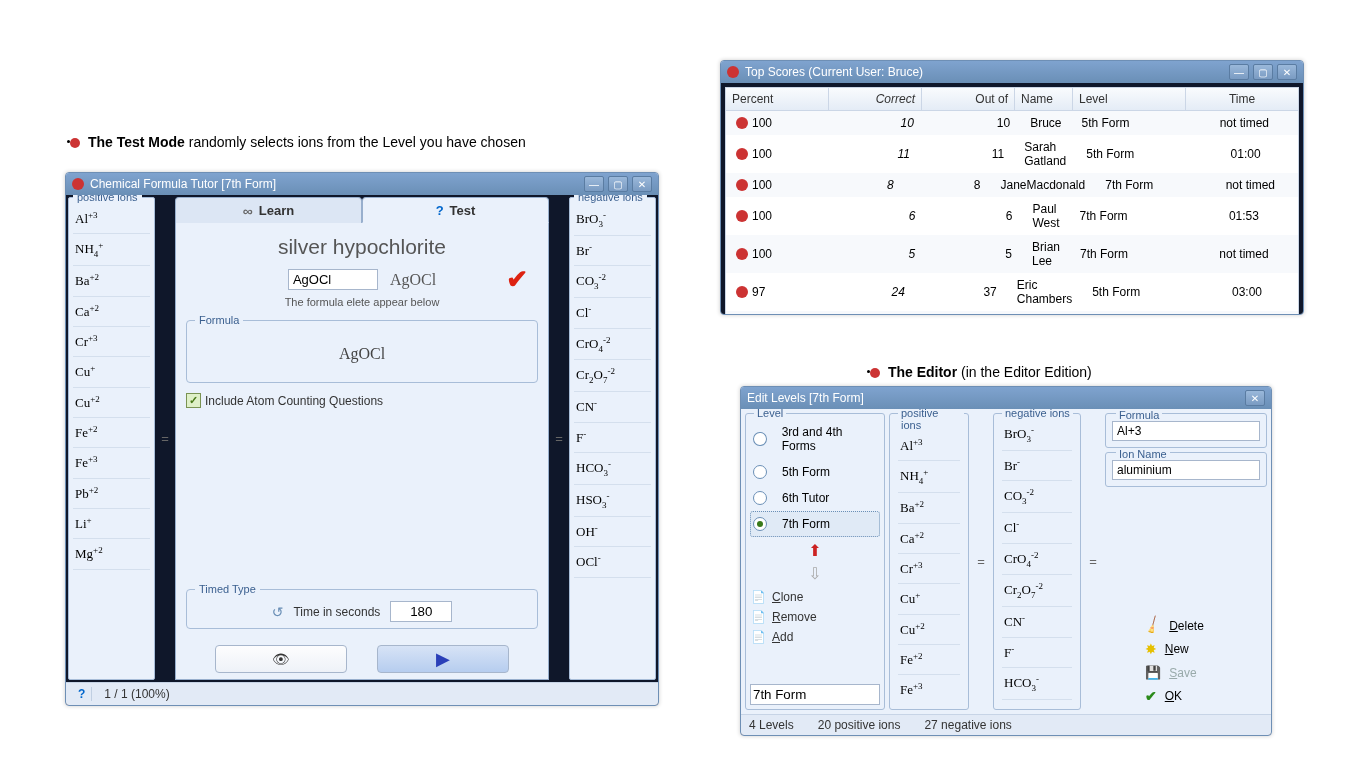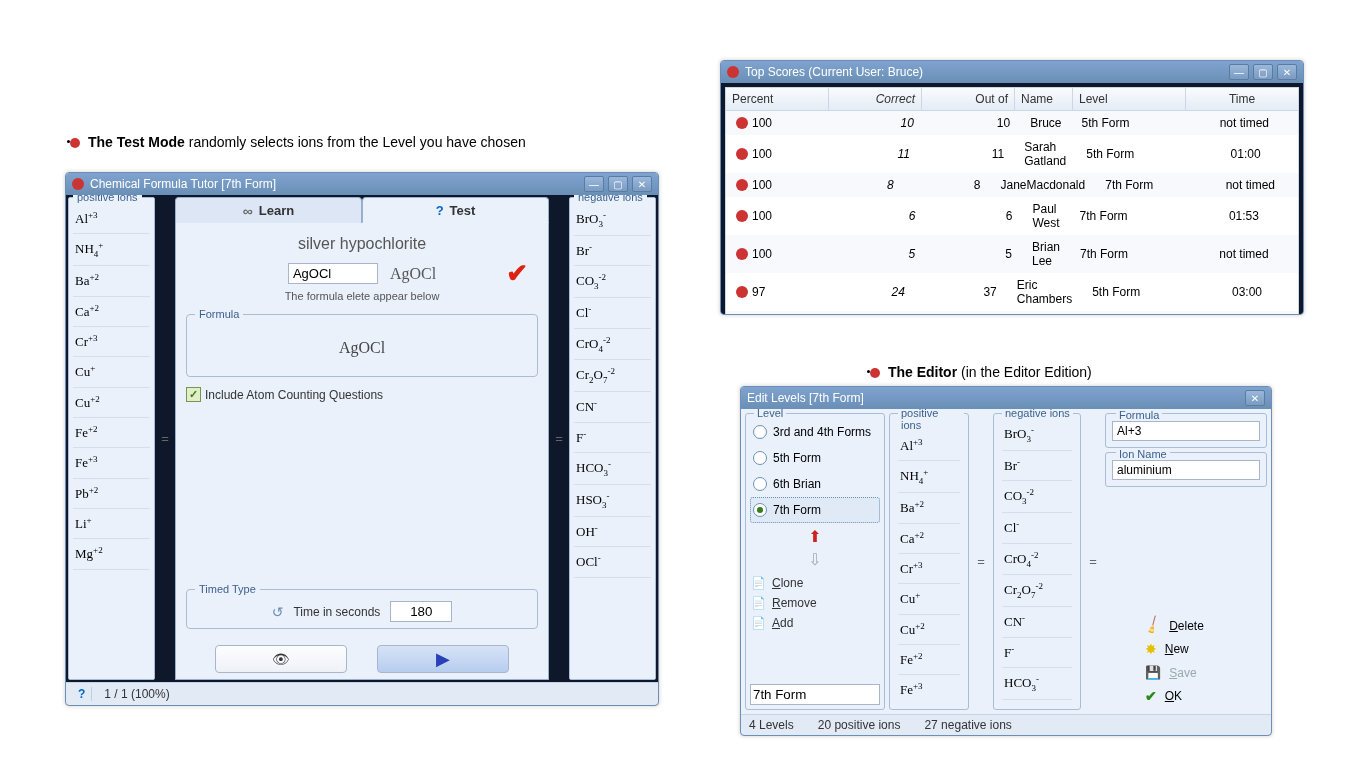--- a/index.html
+++ b/index.html
@@ -163,7 +163,7 @@
   }
   .prompt-row{ font-weight:bold; color:#333; }
   .big-name{
-    text-align:center; font-size:16px; color:#555;
+    text-align:center; font-size:21px; color:#555;
     margin:6px 0;
   }
   .input-row{

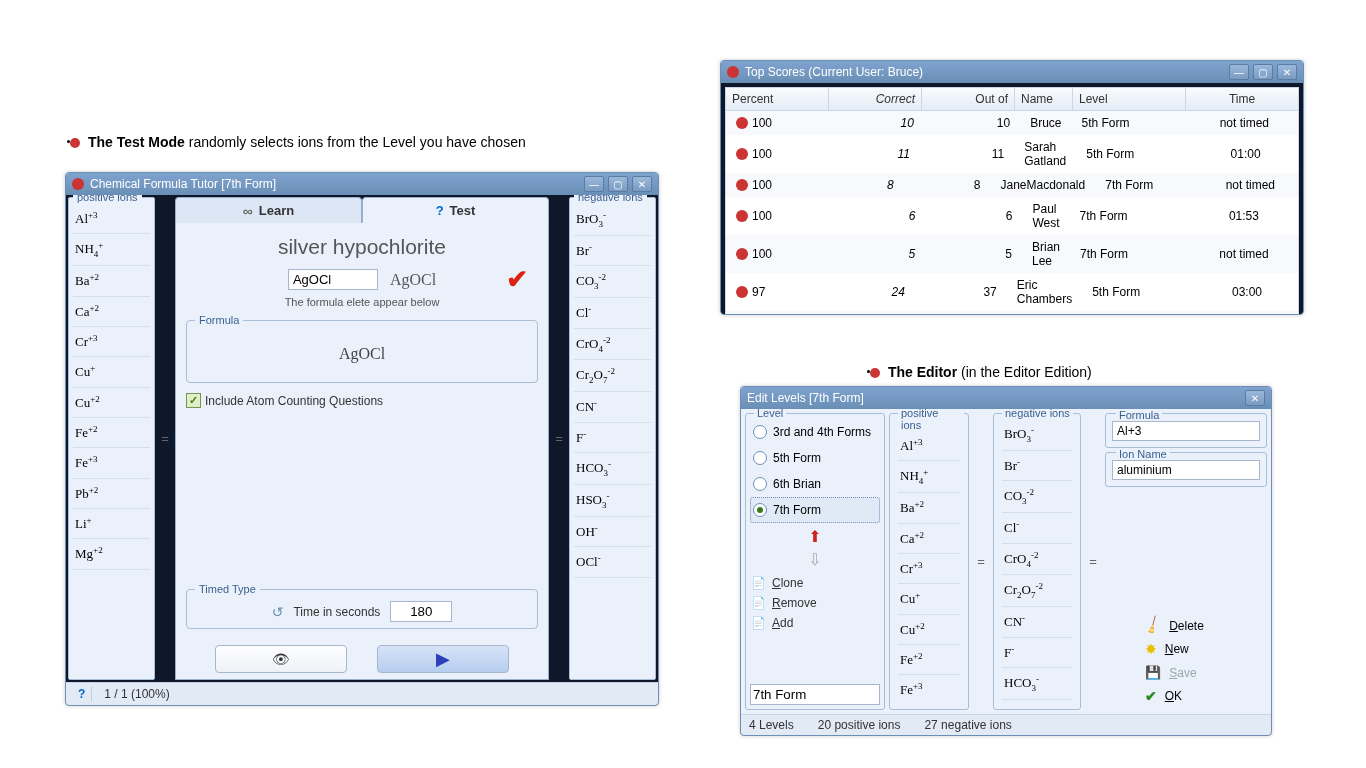--- a/index.html
+++ b/index.html
@@ -302,7 +302,7 @@
     background:#eaf1fb; width:fit-content; padding:0 3px;
   }
   .radio-row{
-    display:flex; align-items:center; gap:6px;
+    display:flex; align-items:center; gap:15px;
     padding:5px 2px;
     cursor:pointer;
     border:1px solid transparent;

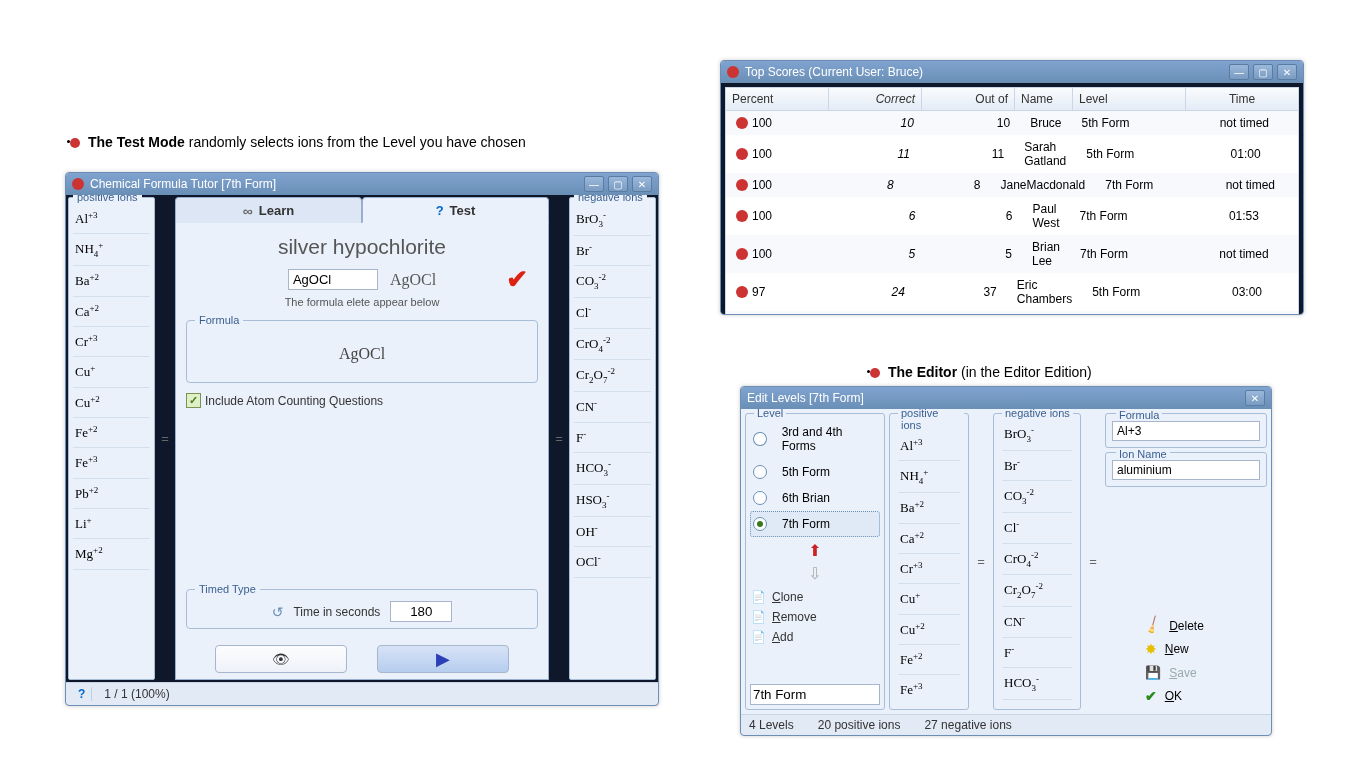--- a/index.html
+++ b/index.html
@@ -606,7 +606,7 @@
             </div>
             <div class="radio-row">
               <span class="radio"></span>
-              <span>6th Brian</span>
+              <span>6th Tutor</span>
             </div>
             <div class="radio-row sel">
               <span class="radio on"></span>

